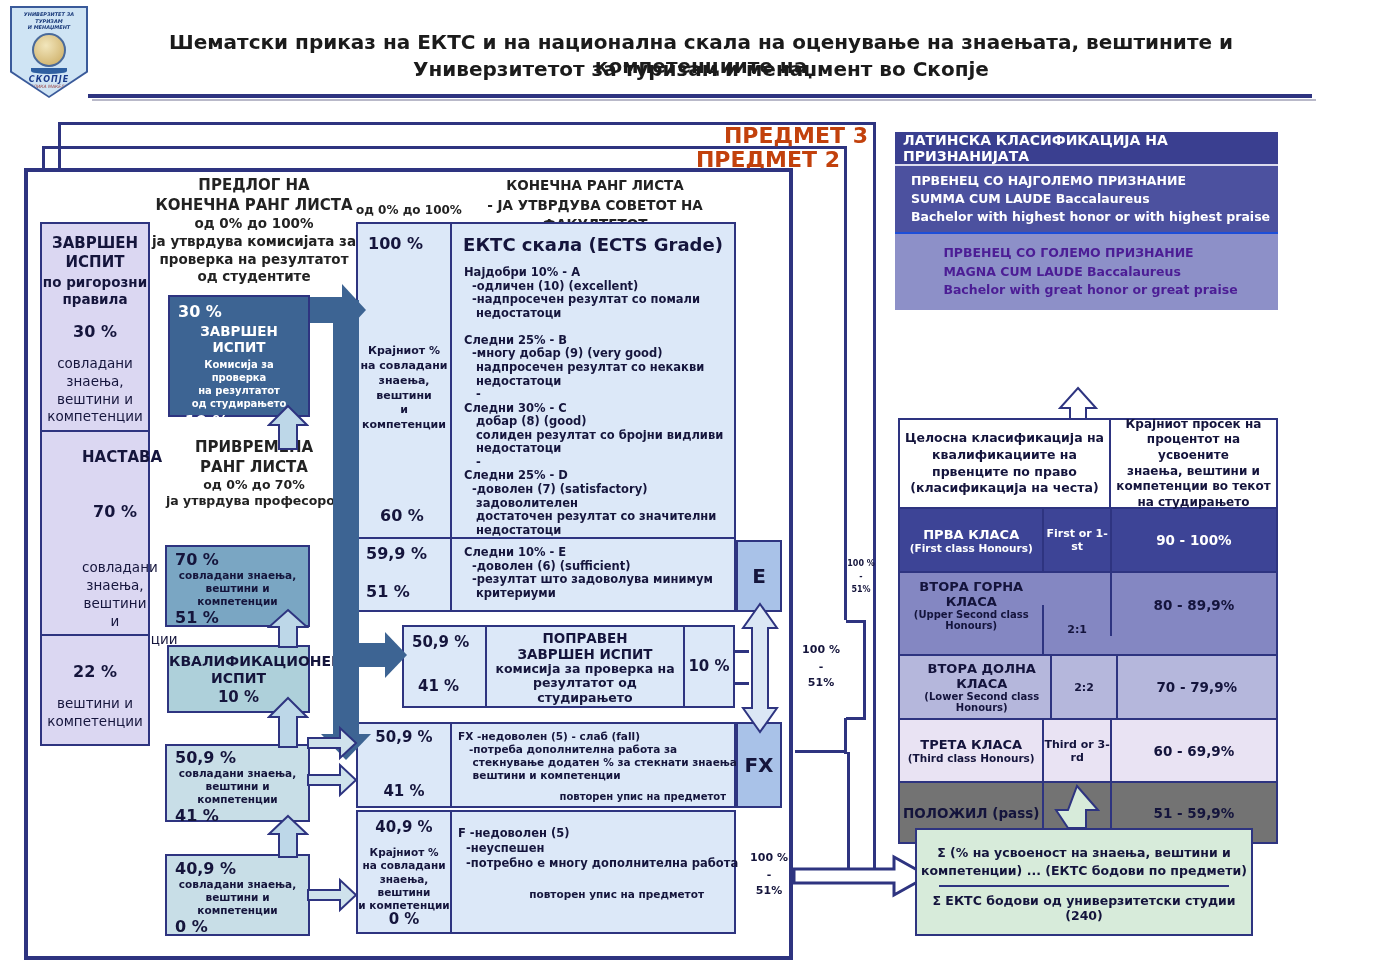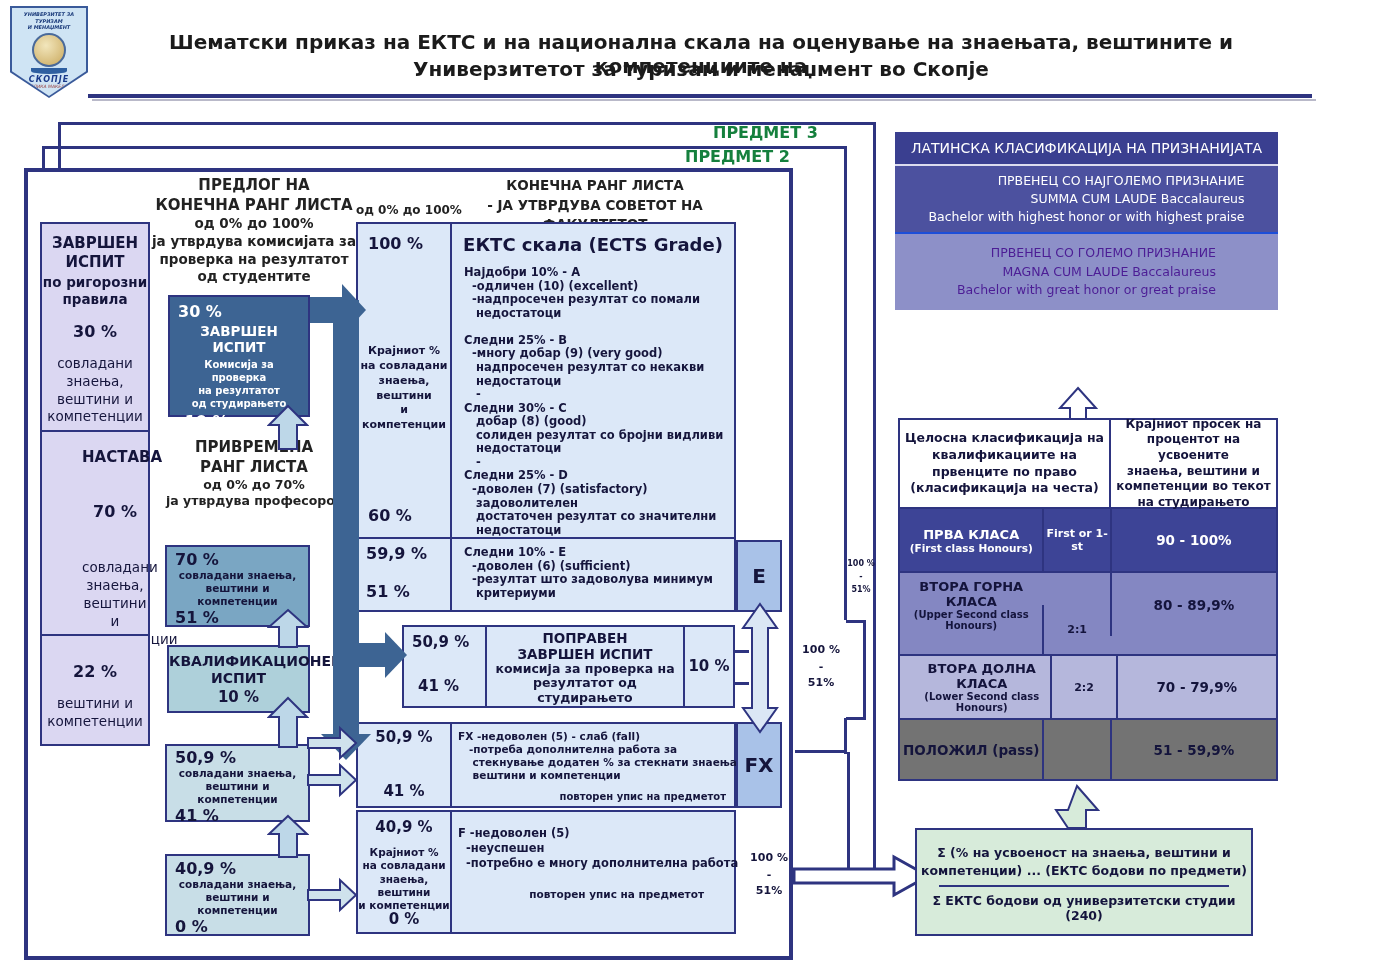--- a/index.html
+++ b/index.html
@@ -14,7 +14,7 @@
   .preX{white-space:pre;}
   .b{font-weight:bold;}
   .nline{background:var(--navy);}
-  .frame-label{font-weight:bold;font-size:16px;color:#15803d;}
+  .frame-label{font-weight:bold;font-size:22px;color:#c2410c;text-align:right;}
   .purplebox{background:#dbd7f2;border:2px solid var(--navy);text-align:center;color:var(--ink);}
   .bluecell{background:#dce8f8;border:2px solid var(--navy);color:var(--ink);}
   .badge{background:#a9c2e8;border:2px solid var(--navy);display:flex;align-items:center;justify-content:center;font-weight:bold;font-size:20px;color:var(--ink);}

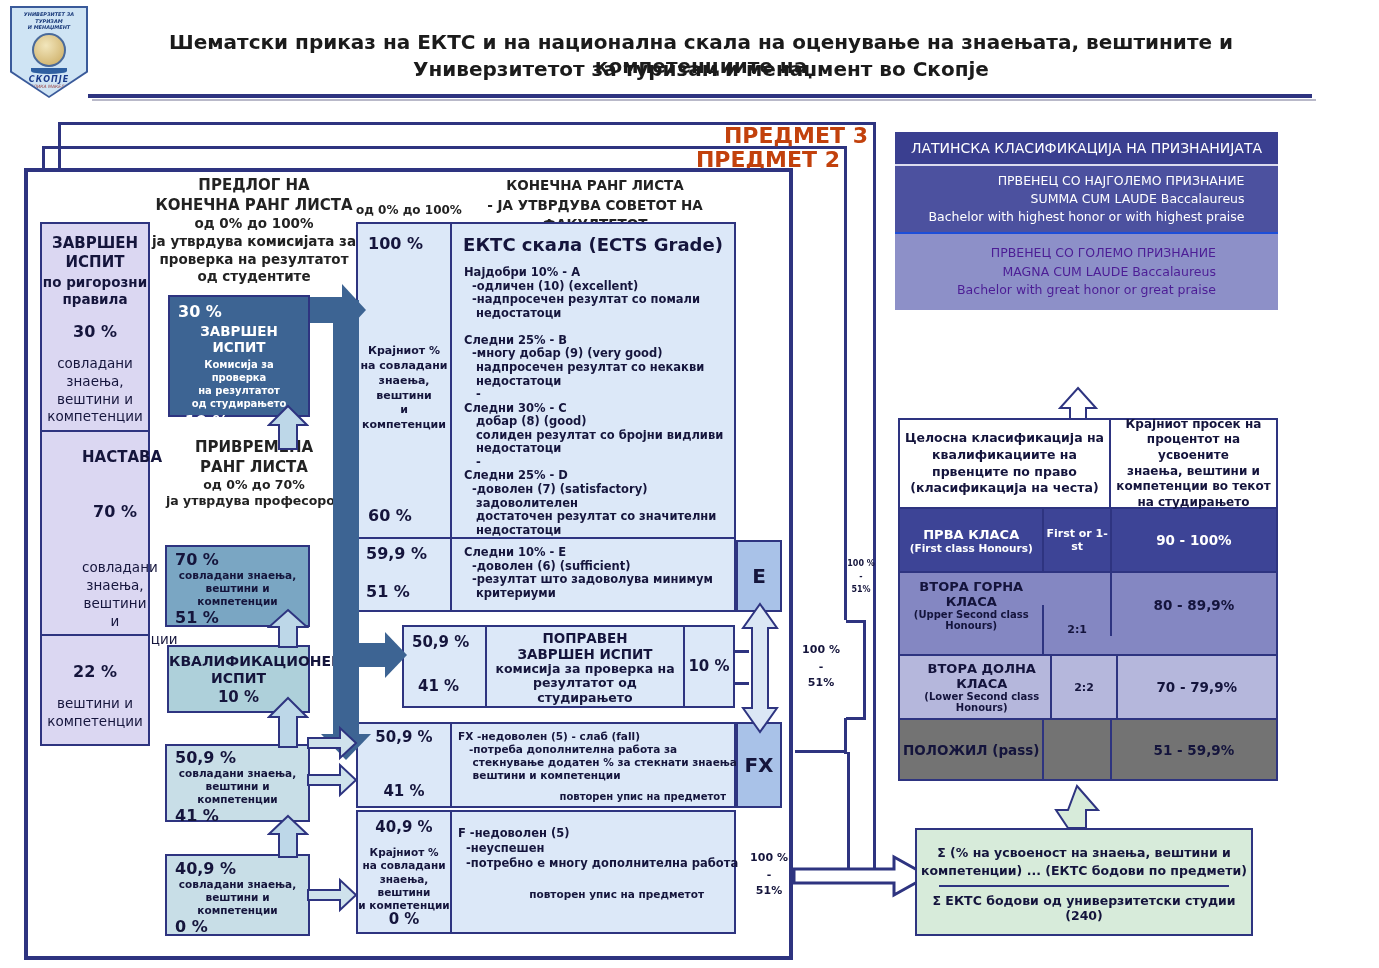--- a/index.html
+++ b/index.html
@@ -23,7 +23,7 @@
   .smallbody{font-weight:bold;font-size:10.5px;line-height:1.25;}
   .gradetext{font-weight:bold;font-size:11.5px;line-height:1.18;color:var(--ink);}
   .connlabel{font-weight:bold;text-align:center;color:var(--ink);}
-  .latin-band{display:flex;align-items:center;justify-content:center;text-align:right;font-weight:normal;white-space:pre-line;}
+  .latin-band{display:flex;align-items:center;justify-content:center;text-align:left;font-weight:bold;white-space:pre-line;padding-left:8px;}
   .htable-cell{border-left:2px solid var(--navy);display:flex;flex-direction:column;align-items:center;justify-content:center;text-align:center;}
   .hrow{display:flex;border-top:2px solid var(--navy);}
 </style>

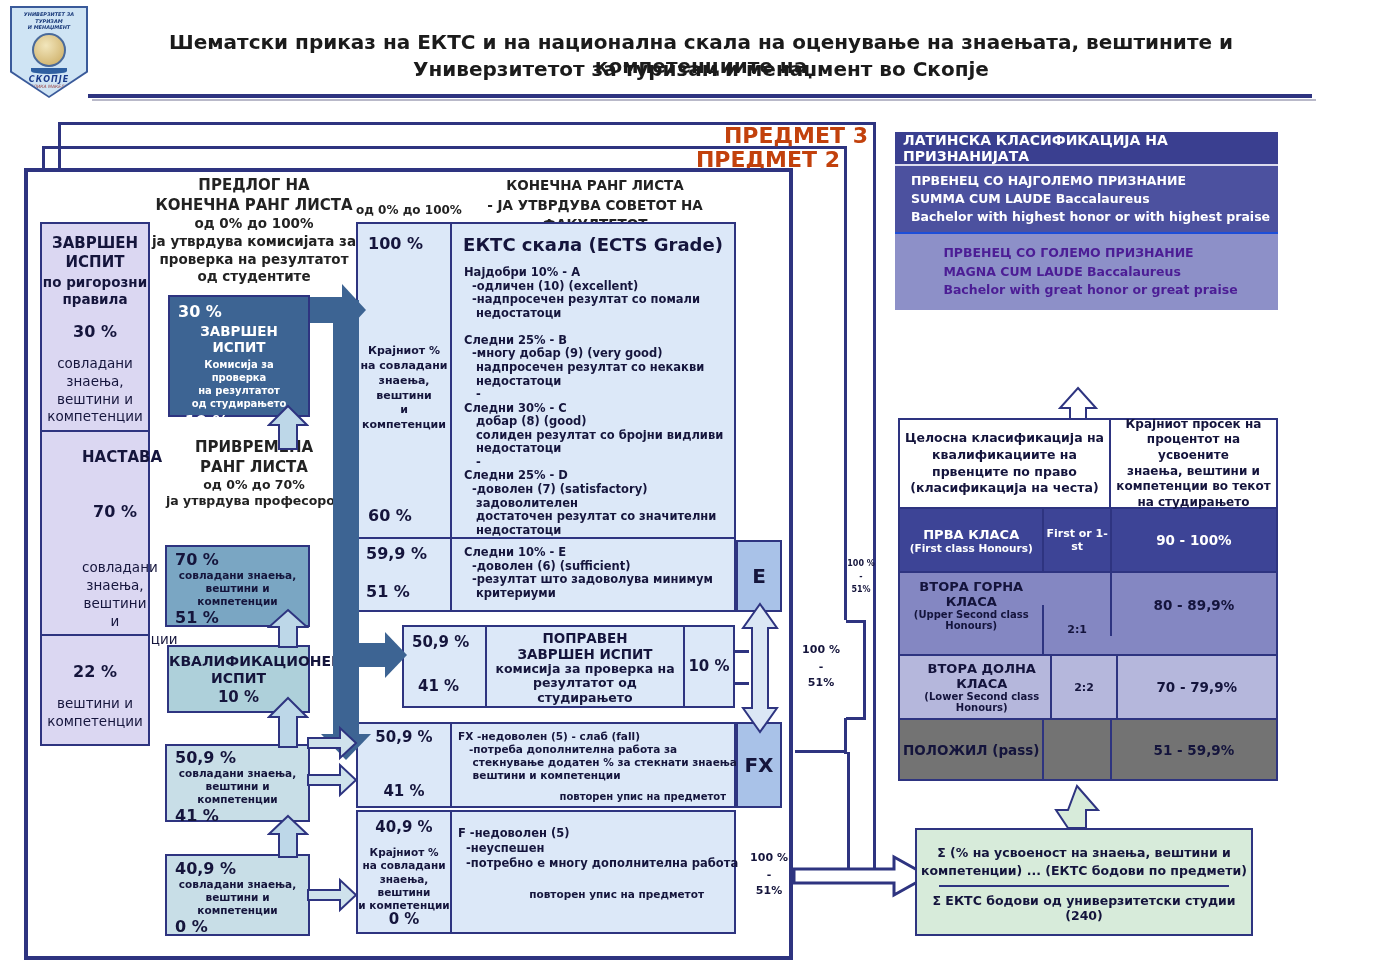--- a/index.html
+++ b/index.html
@@ -153,7 +153,7 @@
 знаења,
 вештини
 и компетенции</div>
-    <div class="abs pct" style="left:10px;top:282px;">60 %</div>
+    <div class="abs pct" style="left:22px;top:282px;">60 %</div>
     <div class="abs pct" style="left:8px;top:320px;">59,9 %</div>
     <div class="abs pct" style="left:8px;top:358px;">51 %</div>
     <div class="abs ctr b" style="left:96px;top:10px;width:278px;font-size:18px;">ЕКТС скала (ECTS Grade)</div>

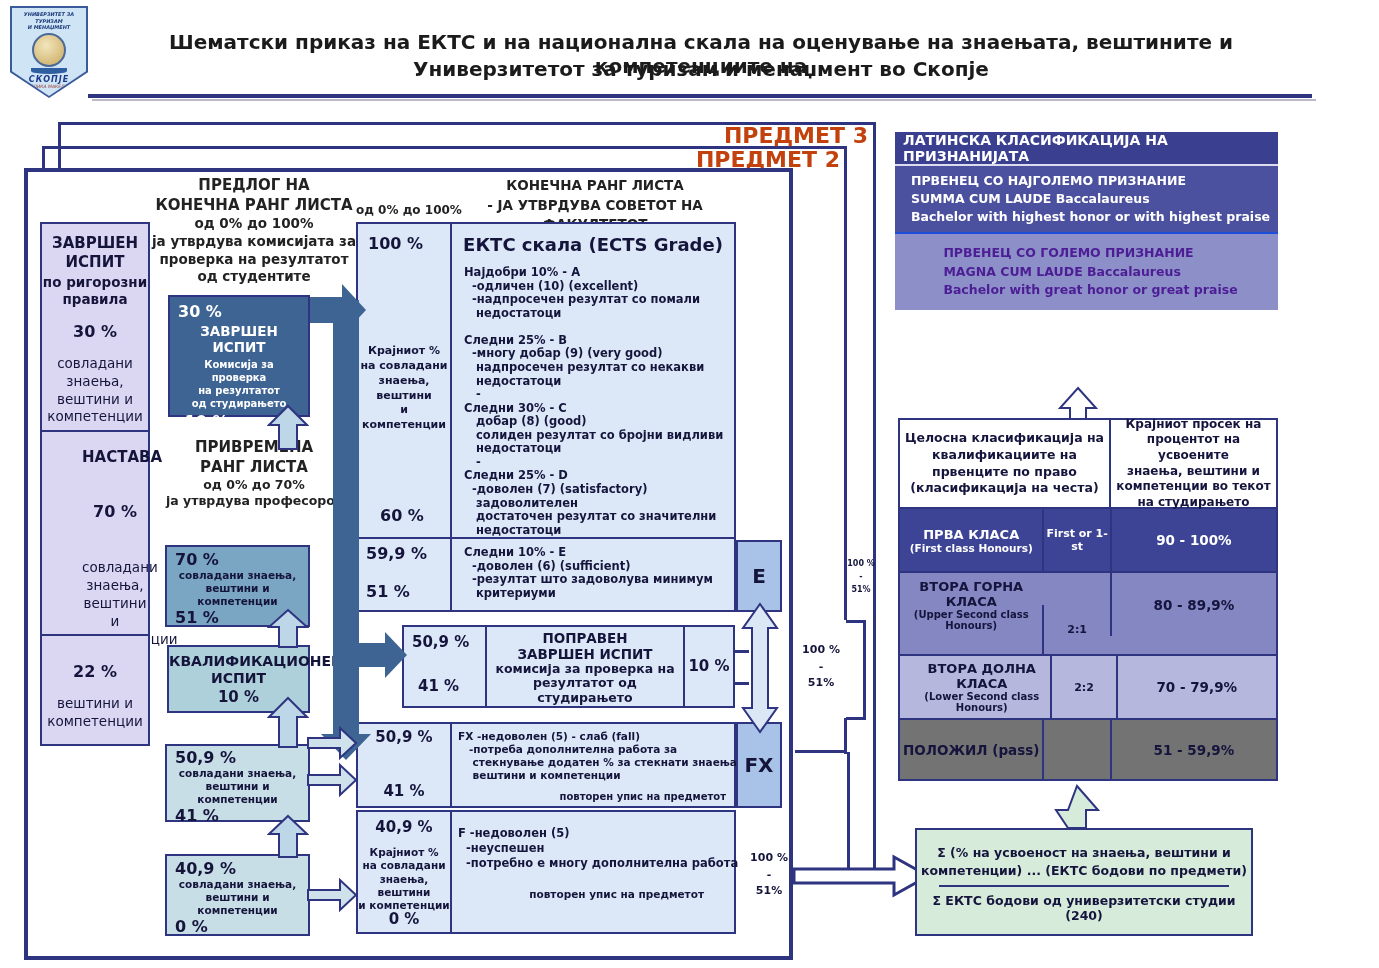--- a/index.html
+++ b/index.html
@@ -317,6 +317,14 @@
       <div class="htable-cell b" style="width:66px;height:62px;font-size:11px;">2:2</div>
       <div class="htable-cell b" style="width:166px;height:62px;font-size:13.5px;">70 - 79,9%</div>
     </div>
+    <div class="hrow" style="background:#e9e3f3;color:#14143c;">
+      <div class="htable-cell" style="width:144px;height:61px;border-left:none;">
+        <span class="b" style="font-size:13px;">ТРЕТА КЛАСА</span>
+        <span class="b" style="font-size:10.5px;">(Third class Honours)</span>
+      </div>
+      <div class="htable-cell b" style="width:66px;height:61px;font-size:11px;">Third or 3-rd</div>
+      <div class="htable-cell b" style="width:166px;height:61px;font-size:13.5px;">60 - 69,9%</div>
+    </div>
     <div class="hrow" style="background:#737373;color:#14143c;">
       <div class="htable-cell" style="width:144px;height:59px;border-left:none;">
         <span class="b" style="font-size:13.5px;">ПОЛОЖИЛ (pass)</span>

